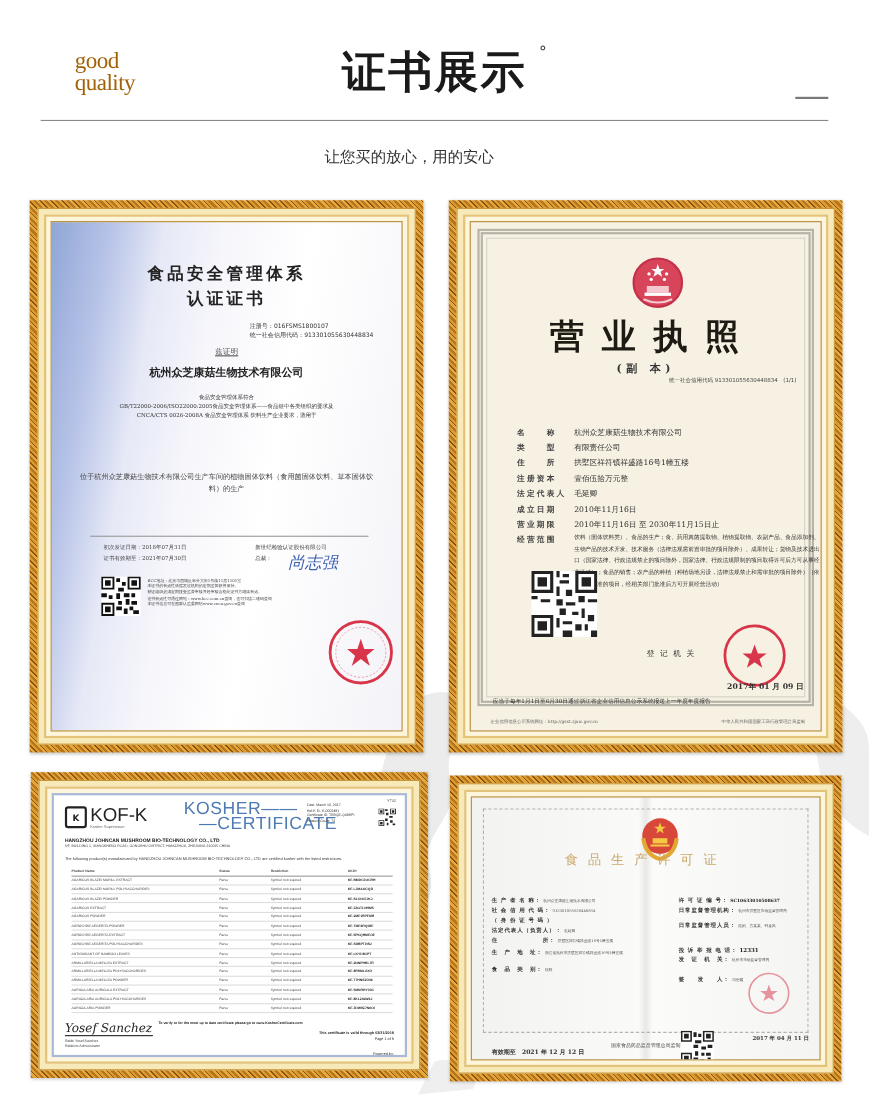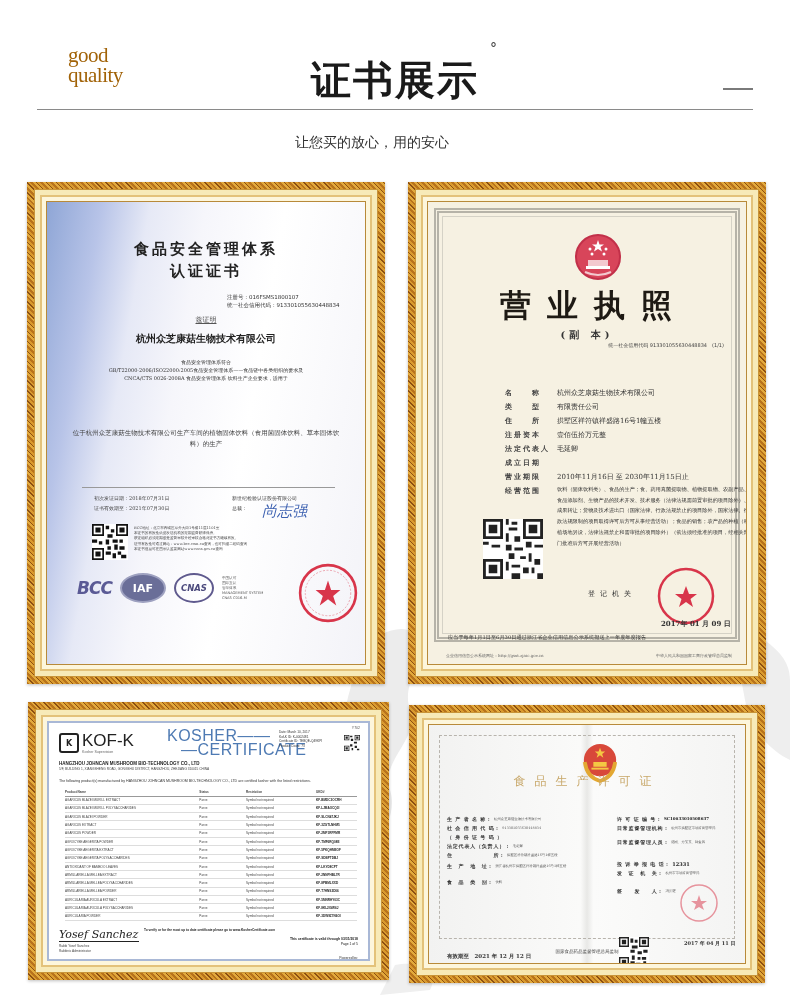--- a/index.html
+++ b/index.html
@@ -11,7 +11,7 @@
 
   
   .brand { position: absolute; left: 36px; top: 45px; color: #a16207; font-family: "Liberation Serif", serif; font-size: 21px; line-height: 20px; letter-spacing: -0.5px; margin-left: 32px; }
-  .title { position: absolute; left: 0; width: 790px; top: 53px; text-align: center; font-family: "DejaVu Serif", serif; font-weight: bold; font-size: 40px; color: #1a1a1a; letter-spacing: 2px; }
+  .title { position: absolute; left: 0; width: 790px; top: 38px; text-align: center; font-family: "DejaVu Serif", serif; font-weight: bold; font-size: 40px; color: #1a1a1a; letter-spacing: 2px; }
   .title-deg { position: absolute; left: 490px; top: 40px; font-size: 14px; color: #444; }
   .accent-dash { position: absolute; left: 723px; top: 88px; width: 30px; height: 2px; background: #7a7a7a; }
   .header-rule { position: absolute; left: 37px; top: 109px; width: 716px; height: 1px; background: #8a8a8a; }

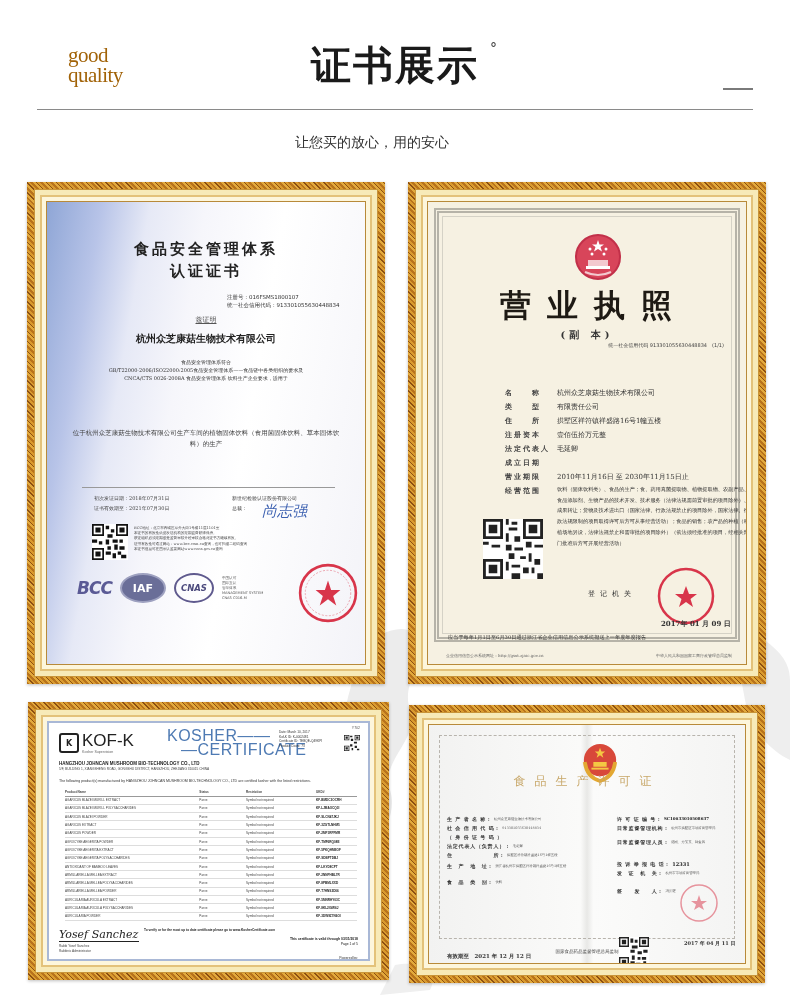--- a/index.html
+++ b/index.html
@@ -59,7 +59,7 @@
   .lic-copy { position: absolute; left: 0; right: 0; top: 126px; text-align: center; font-size: 10px; font-weight: bold; color: #333; letter-spacing: 4px; }
   .lic-code { position: absolute; right: 22px; top: 140px; font-size: 5px; color: #444; font-family: "DejaVu Sans", sans-serif; }
   .lic-rows { position: absolute; left: 42px; top: 184px; width: 280px; }
-  .lic-row { display: flex; font-size: 7px; line-height: 14px; color: #333; margin-left: 35px; }
+  .lic-row { display: flex; font-size: 7px; line-height: 14px; color: #333; }
   .lic-row .k { width: 52px; letter-spacing: 2px; color: #444; flex-shrink: 0; font-weight: bold; }
   .lic-row .v { flex: 1; }
   .lic-scope { font-size: 5.2px; line-height: 10.7px; color: #333; }

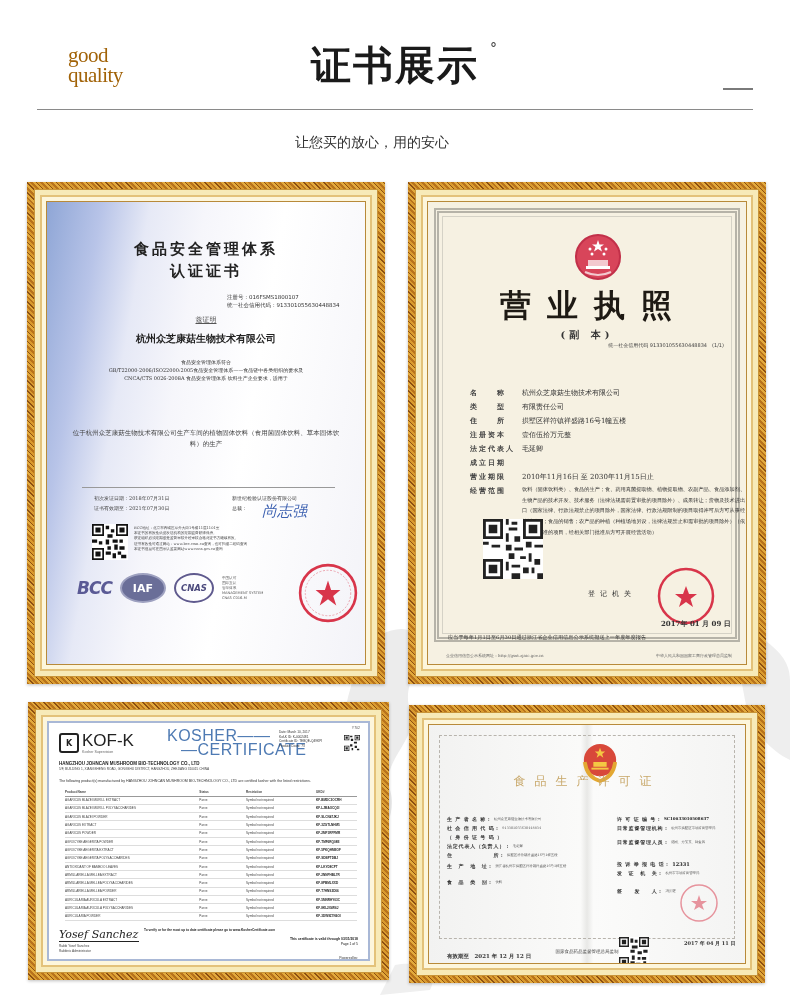--- a/index.html
+++ b/index.html
@@ -237,6 +237,7 @@
             </div>
         <div class="lic-row">
               <span class="k">成立日期</span>
+              <span class="v">2010年11月16日</span>
             </div>
         <div class="lic-row">
               <span class="k">营业期限</span>

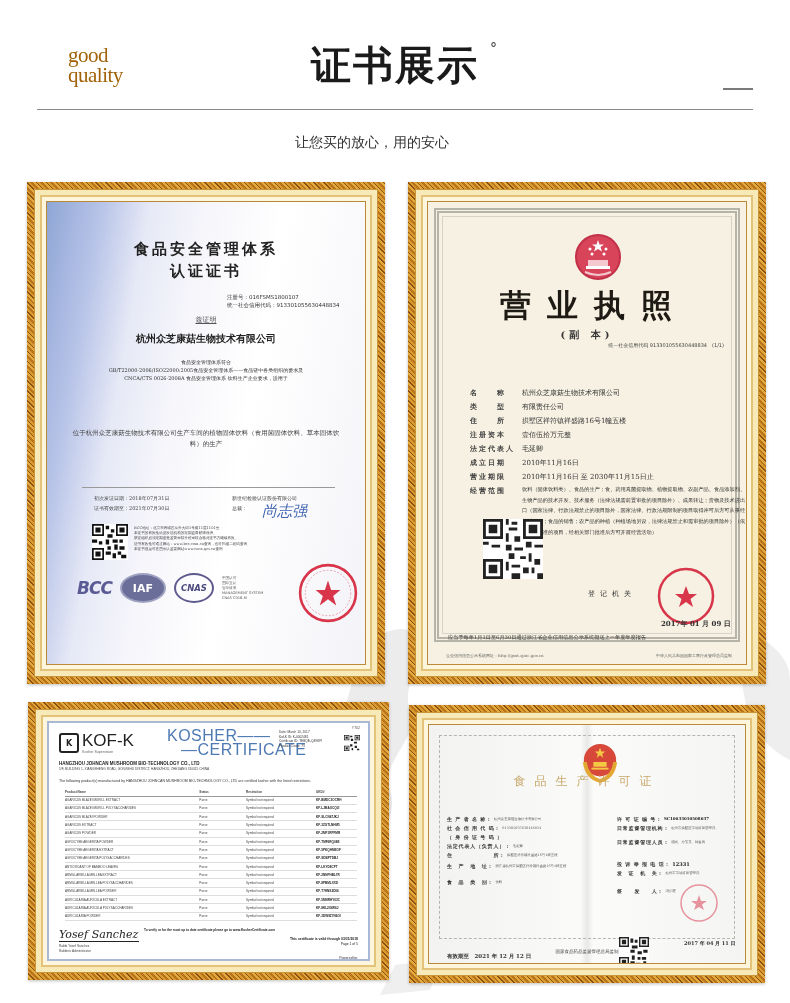--- a/index.html
+++ b/index.html
@@ -172,18 +172,6 @@
         <div>证书有效性可通过网站：www.bcc.com.cn查询，也可扫描二维码查询</div>
         <div>本证书信息可在国家认监委网站www.cnca.gov.cn查询</div>
       </div>
-      <div class="c1-logos">
-        <div class="logo-bcc">BCC</div>
-        <div class="logo-iaf">IAF</div>
-        <div class="logo-cnas">CNAS</div>
-        <div class="logo-ms">
-          <div>中国认可</div>
-          <div>国际互认</div>
-          <div>管理体系</div>
-          <div>MANAGEMENT SYSTEM</div>
-          <div>CNAS C016-M</div>
-        </div>
-      </div>
       <svg class="c1-seal" viewBox="0 0 60 60">
         <circle cx="30" cy="30" r="27" fill="none" stroke="#d8354a" stroke-width="2.5"></circle>
         <circle cx="30" cy="30" r="22" fill="none" stroke="#e57a88" stroke-width="0.6" stroke-dasharray="2 1.5"></circle>

